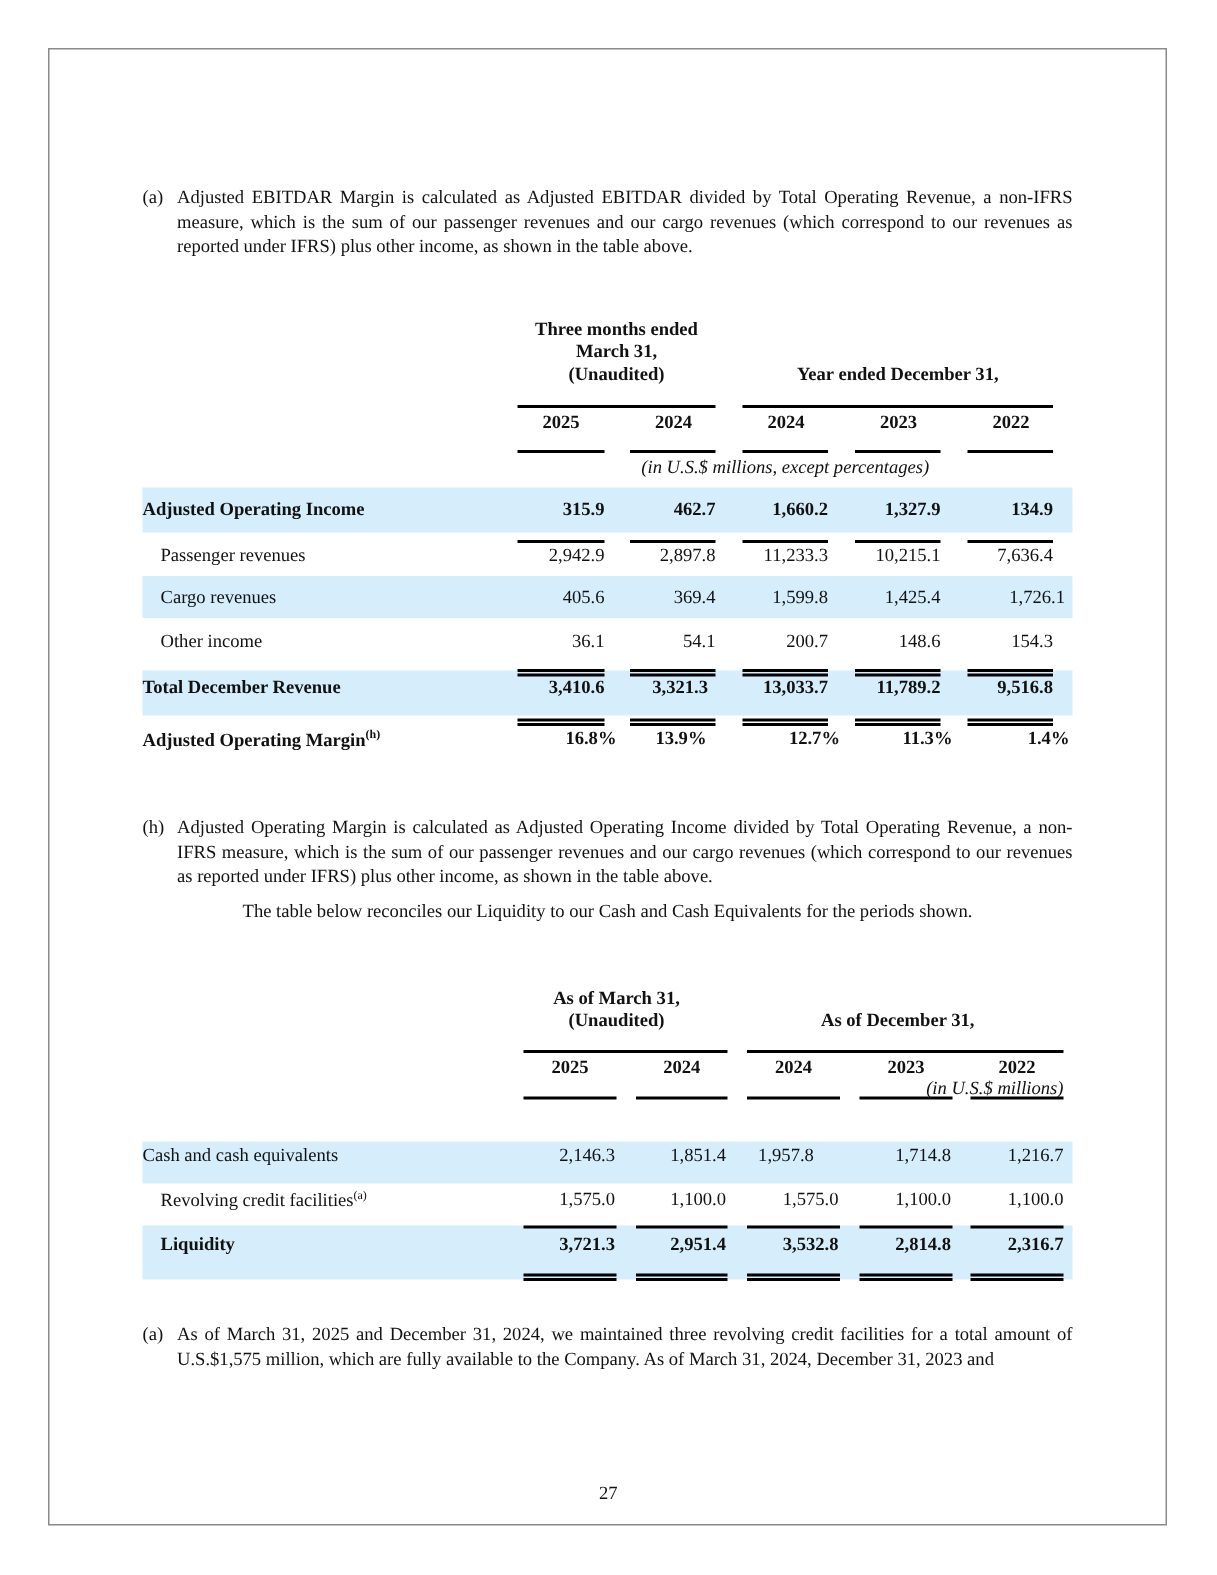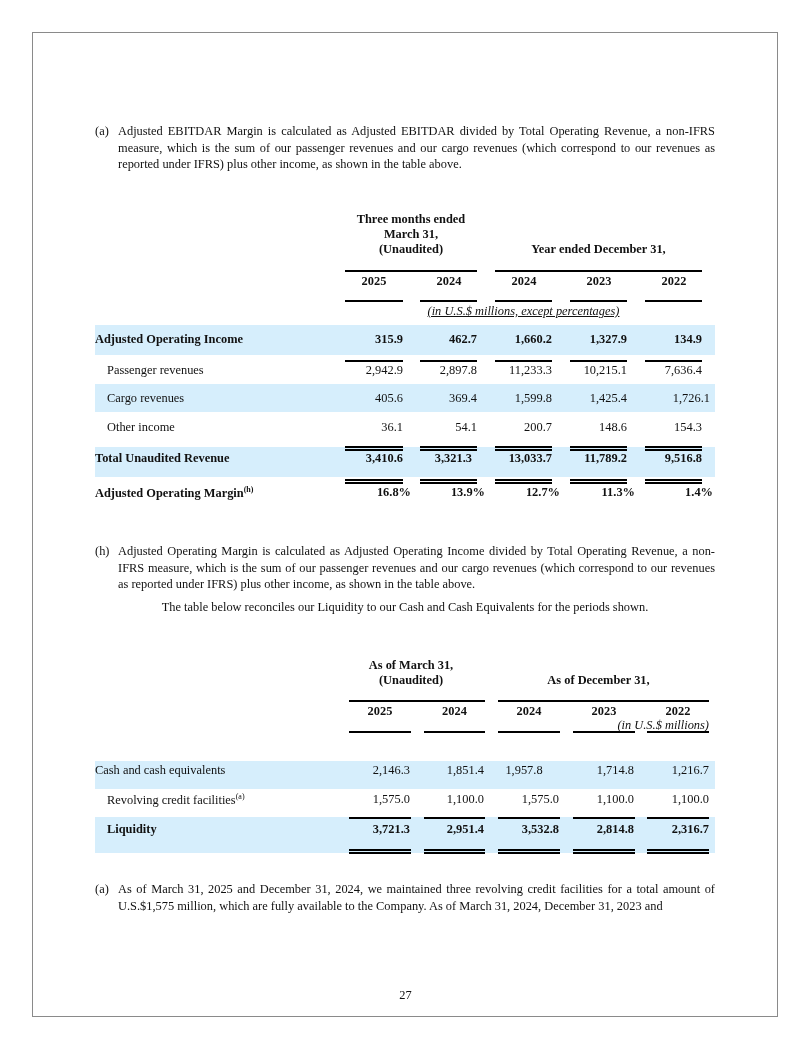--- a/index.html
+++ b/index.html
@@ -54,7 +54,7 @@
   <div class="rule" style="left:570px; width:57px; top:300px;"></div>
   <div class="rule" style="left:645px; width:57px; top:300px;"></div>
 
-  <div class="unit" style="left:345px; width:357px; top:304px;text-decoration:underline;">(in U.S.$ millions, except percentages)</div>
+  <div class="unit" style="left:345px; width:357px; top:304px;">(in U.S.$ millions, except percentages)</div>
 
   <div class="band" style="top:325px; height:30px;"></div>
   <div class="band" style="top:384px; height:28px;"></div>

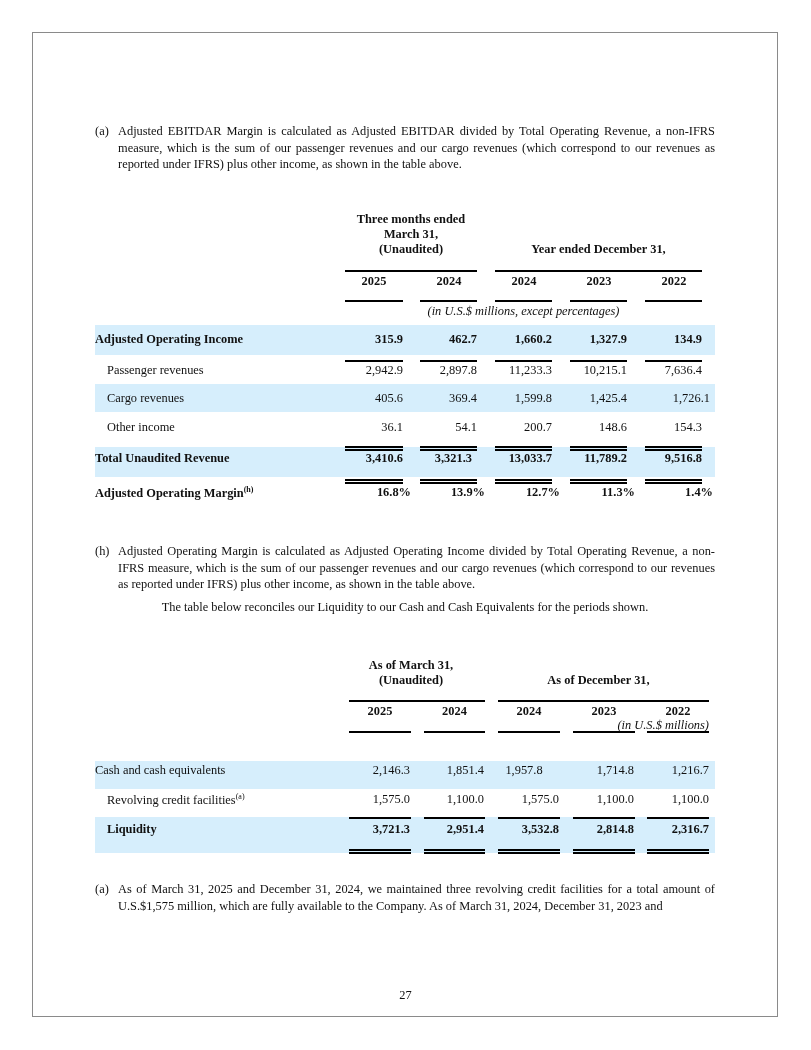--- a/index.html
+++ b/index.html
@@ -109,7 +109,7 @@
   <div class="dbl" style="left:645px; width:57px; top:446px;"></div>
 
   <div>
-    <div class="row-label bold" style="left:95px; top:451px;">Total Unaudited Revenue</div>
+    <div class="row-label bold" style="left:95px; top:451px;">Total December Revenue</div>
     <div class="num bold" style="left:333px; top:451px;">3,410.6</div>
     <div class="num bold" style="left:402px; top:451px;">3,321.3</div>
     <div class="num bold" style="left:482px; top:451px;">13,033.7</div>

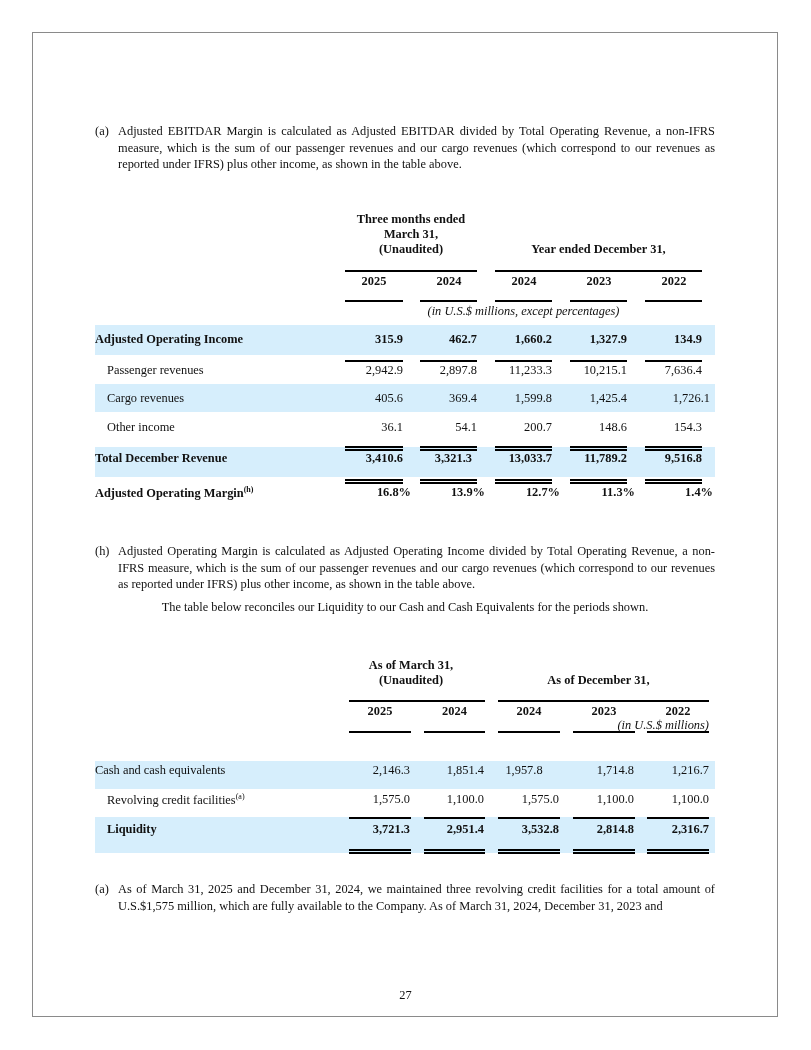--- a/index.html
+++ b/index.html
@@ -126,7 +126,7 @@
   <div>
     <div class="row-label bold" style="left:95px; top:485px;"><span>Adjusted Operating Margin</span><sup>(h)</sup></div>
     <div class="num bold" style="left:341px; top:485px;">16.8%</div>
-    <div class="num bold" style="left:415px; top:485px;">13.9%</div>
+    <div class="num bold" style="left:401px; top:485px;">13.9%</div>
     <div class="num bold" style="left:490px; top:485px;">12.7%</div>
     <div class="num bold" style="left:565px; top:485px;">11.3%</div>
     <div class="num bold" style="left:643px; top:485px;">1.4%</div>

